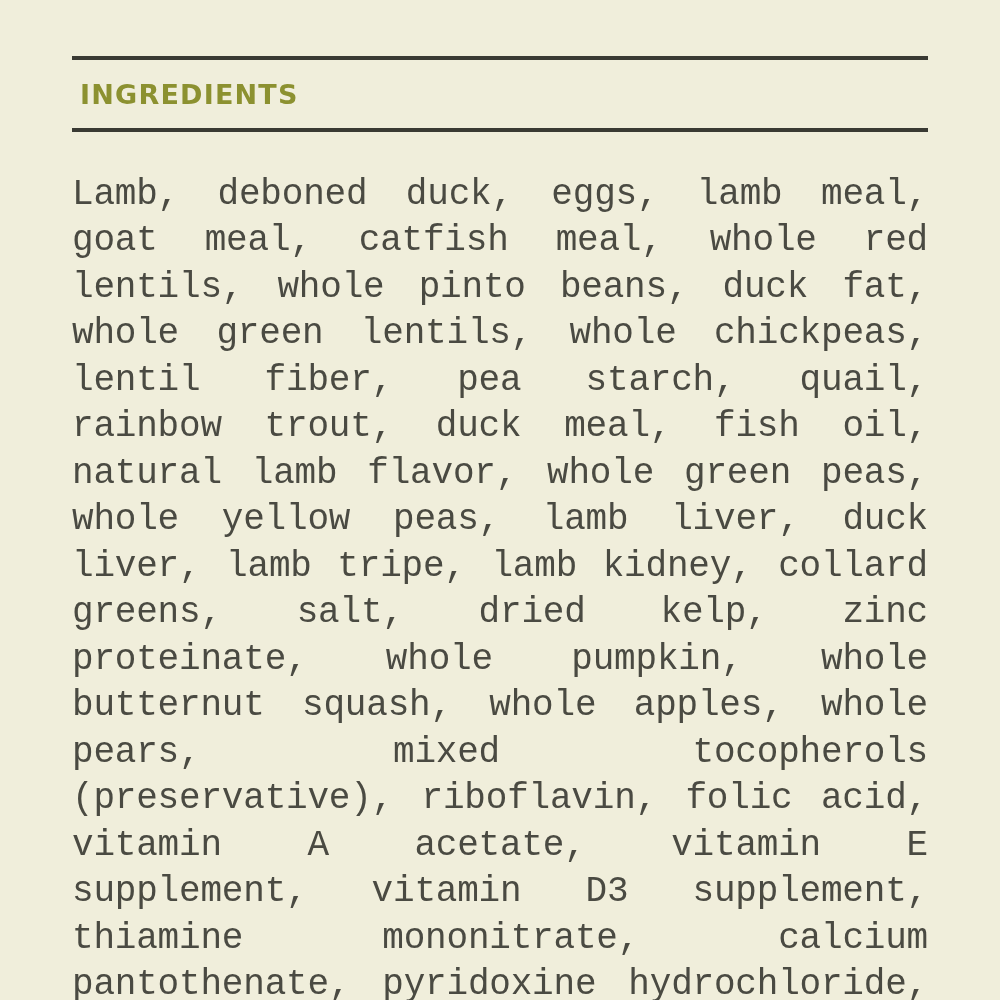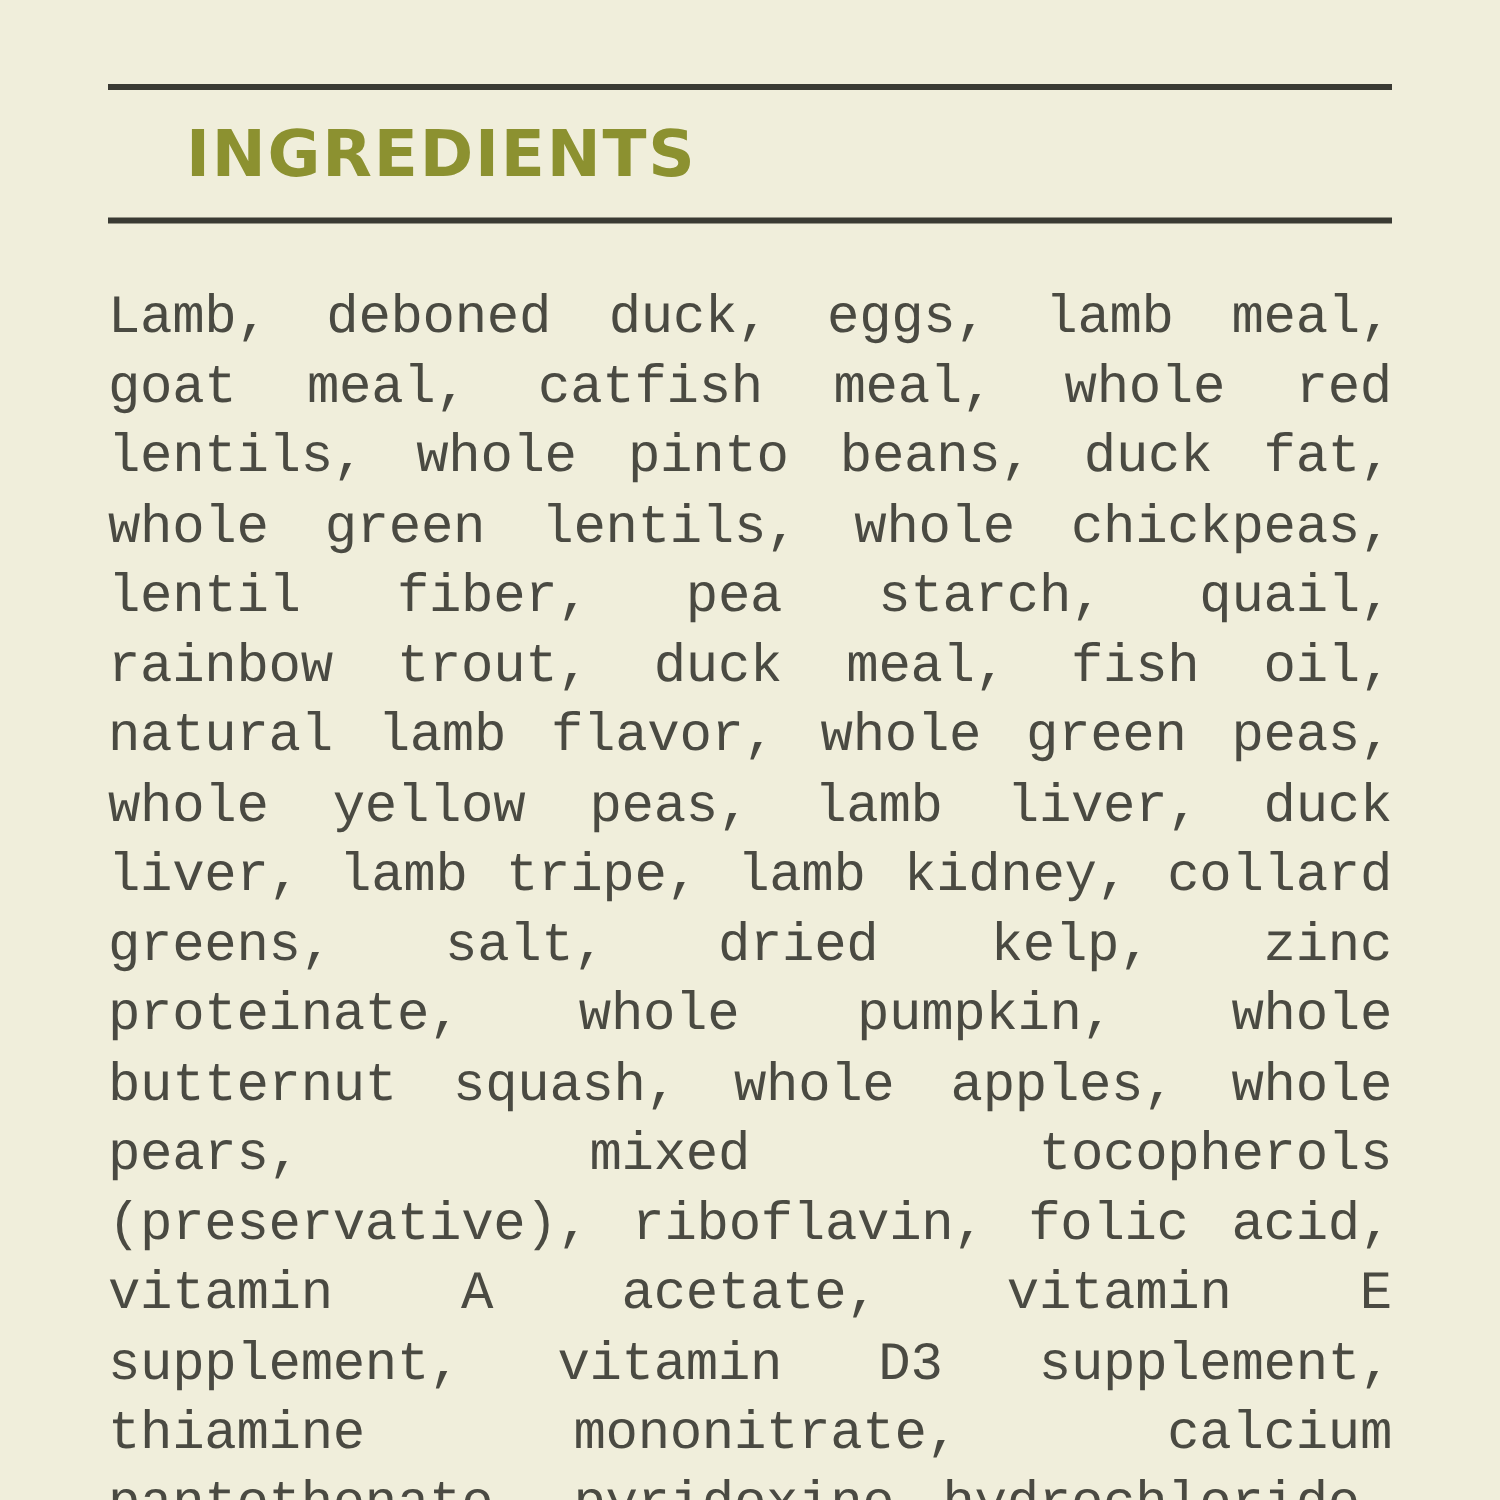--- a/index.html
+++ b/index.html
@@ -35,13 +35,12 @@
   .heading {
     font-family: "DejaVu Sans", sans-serif;
     font-weight: bold;
-    font-size: 43px;
+    font-size: 27px;
     letter-spacing: 1.2px;
     color: #8c9130;
     padding: 20px 0 18px 8px;
     line-height: 1.1;
     text-transform: uppercase;
-    margin-left: 44px;
   }
   .body-text {
     margin-top: 40px;

